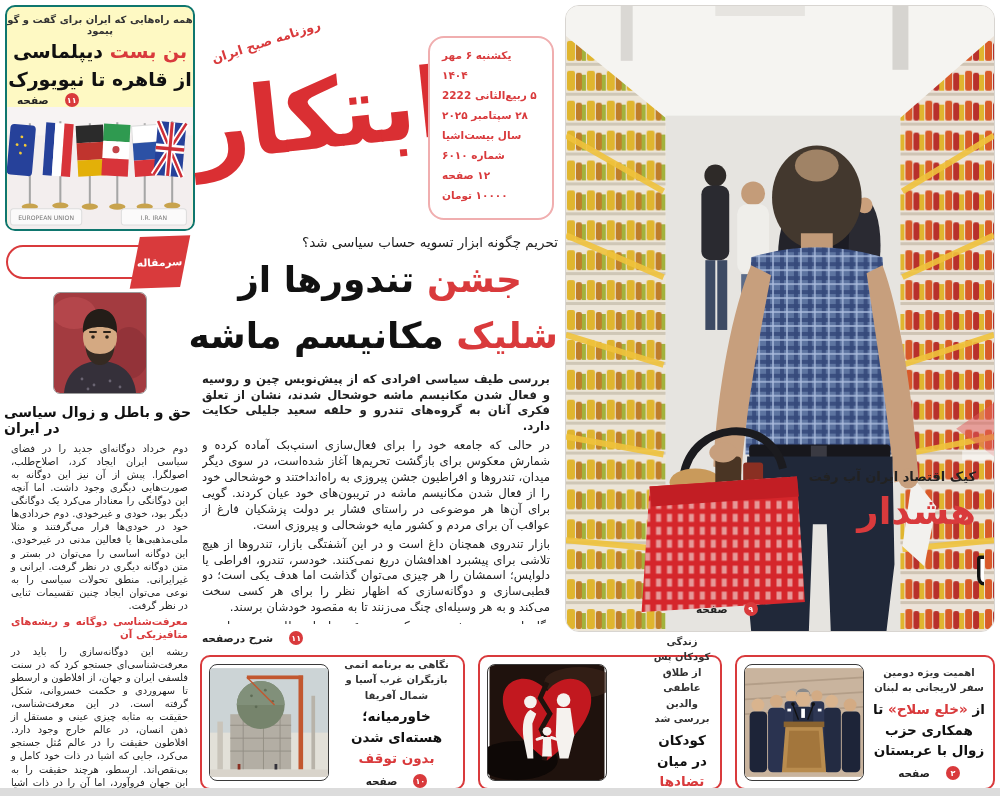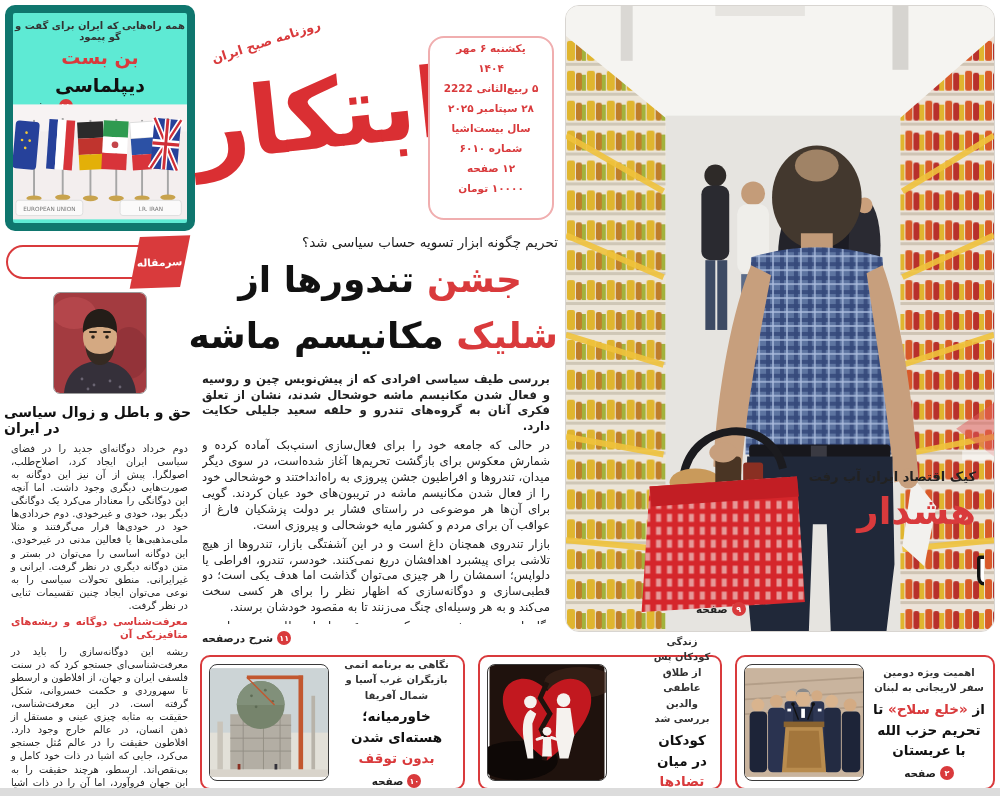--- a/index.html
+++ b/index.html
@@ -11,8 +11,8 @@
   .badge{display:inline-flex;width:14px;height:14px;border-radius:50%;background:#d93a3c;color:#fff;
          font-size:8px;font-weight:bold;align-items:center;justify-content:center;flex:0 0 14px;}
   
-  .tl-box{position:absolute;left:5px;top:5px;width:190px;height:226px;border:8px solid #0f766e;
-          border-radius:10px;box-sizing:border-box;overflow:hidden;background:#5eead4;}
+  .tl-box{position:absolute;left:5px;top:5px;width:190px;height:226px;border:2px solid #0f766e;
+          border-radius:10px;box-sizing:border-box;overflow:hidden;background:#fef9c3;}
   .tl-kicker{margin-top:7px;text-align:center;font-size:10px;font-weight:bold;color:#333;}
   .tl-headline{margin-top:2px;text-align:center;font-size:19px;font-weight:900;line-height:1.45;color:#111;}
   .tl-ref{position:absolute;left:10px;top:86px;}

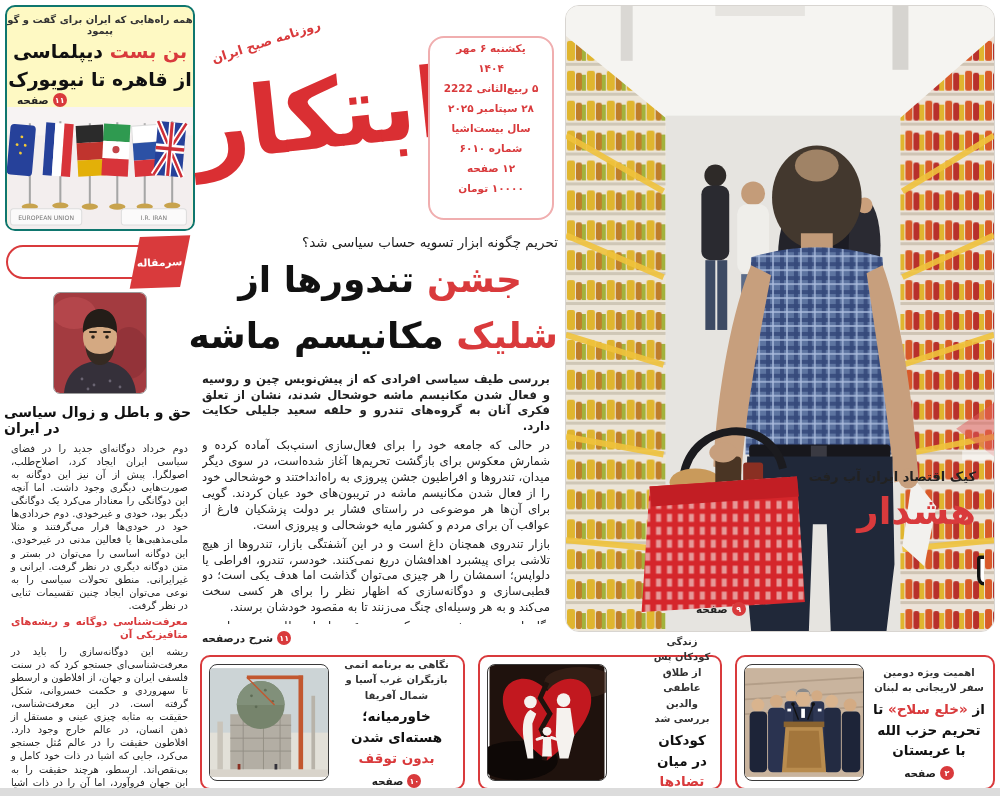--- a/index.html
+++ b/index.html
@@ -24,8 +24,8 @@
         justify-content:center;color:#da2f33;font-size:96px;font-weight:bold;transform:rotate(-6deg);
         white-space:nowrap;}
   .datebox{position:absolute;left:428px;top:36px;width:126px;height:184px;border:2px solid #f0aeaf;
-           border-radius:16px;box-sizing:border-box;padding:1px 12px;color:#d93a3c;font-size:10.5px;
-           font-weight:bold;line-height:1.9;text-align:center;background:#fff;}
+           border-radius:16px;box-sizing:border-box;padding:8px 12px;color:#d93a3c;font-size:10.5px;
+           font-weight:bold;line-height:1.9;text-align:left;background:#fff;}
   
   .photo-box{position:absolute;left:565px;top:5px;width:430px;height:627px;border-radius:14px;
              overflow:hidden;border:1px solid #d8d5d1;box-sizing:border-box;}

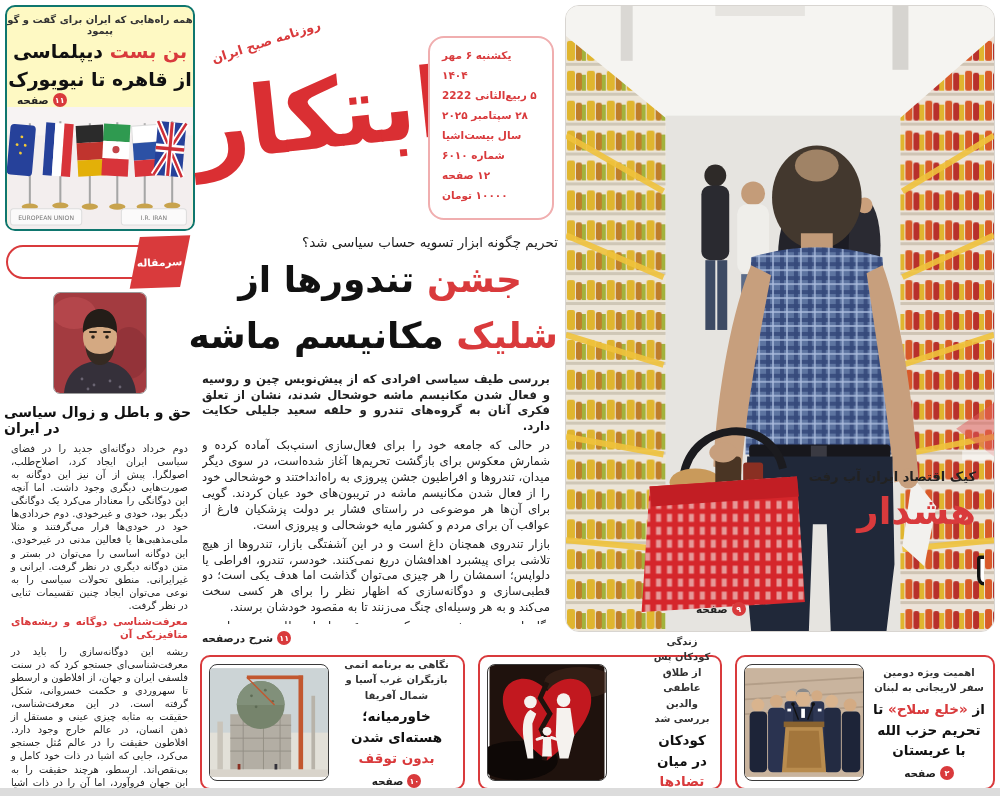--- a/index.html
+++ b/index.html
@@ -9,7 +9,7 @@
   
   .pref{display:inline-flex;align-items:center;gap:4px;direction:rtl;font-size:10.5px;font-weight:bold;color:#222;}
   .badge{display:inline-flex;width:14px;height:14px;border-radius:50%;background:#d93a3c;color:#fff;
-         font-size:8px;font-weight:bold;align-items:center;justify-content:center;flex:0 0 14px;}
+         font-size:8px;font-weight:bold;align-items:center;justify-content:center;flex:0 0 14px;margin-left:12px;}
   
   .tl-box{position:absolute;left:5px;top:5px;width:190px;height:226px;border:2px solid #0f766e;
           border-radius:10px;box-sizing:border-box;overflow:hidden;background:#fef9c3;}

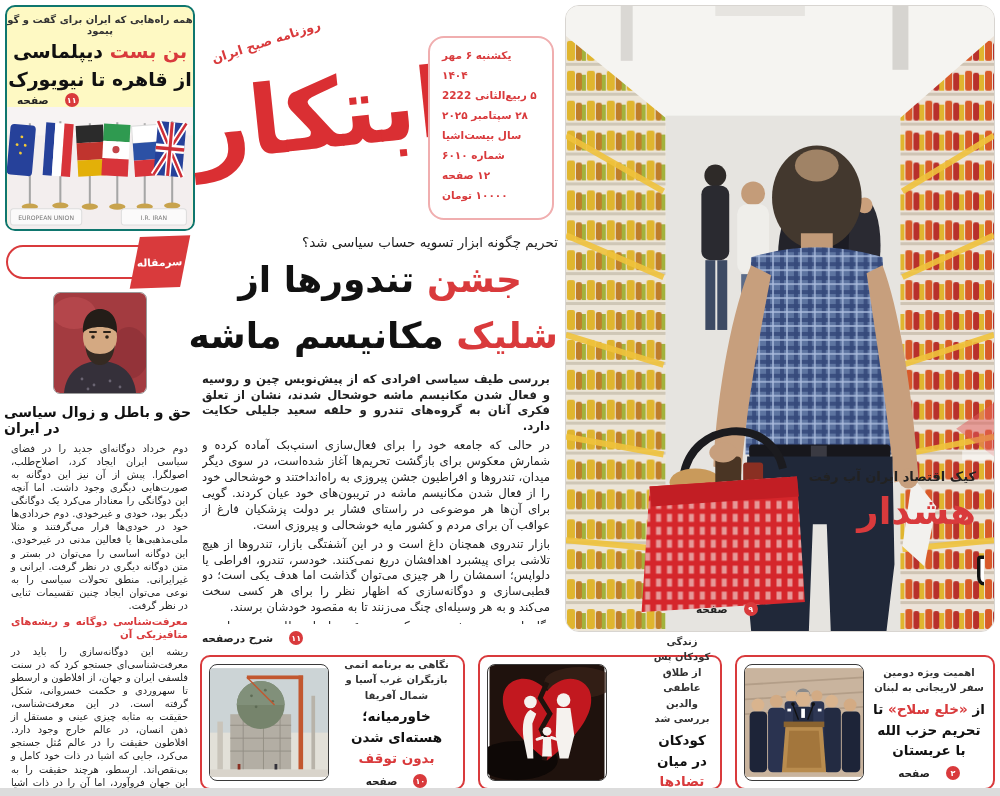--- a/index.html
+++ b/index.html
@@ -470,7 +470,7 @@
     <div class="sb-text">
       <div class="sb-kicker">اهمیت ویژه دومین سفر لاریجانی به لبنان</div>
       <div class="sb-headline">
-        <span>از </span><span class="red">«خلع سلاح»</span><span> تا تحریم حزب الله با عربستان</span>
+        <span>از </span><span class="red">«خلع سلاح»</span><span> تا همکاری حزب زوال با عربستان</span>
       </div>
       <div class="sb-ref">
         <span class="pref">

